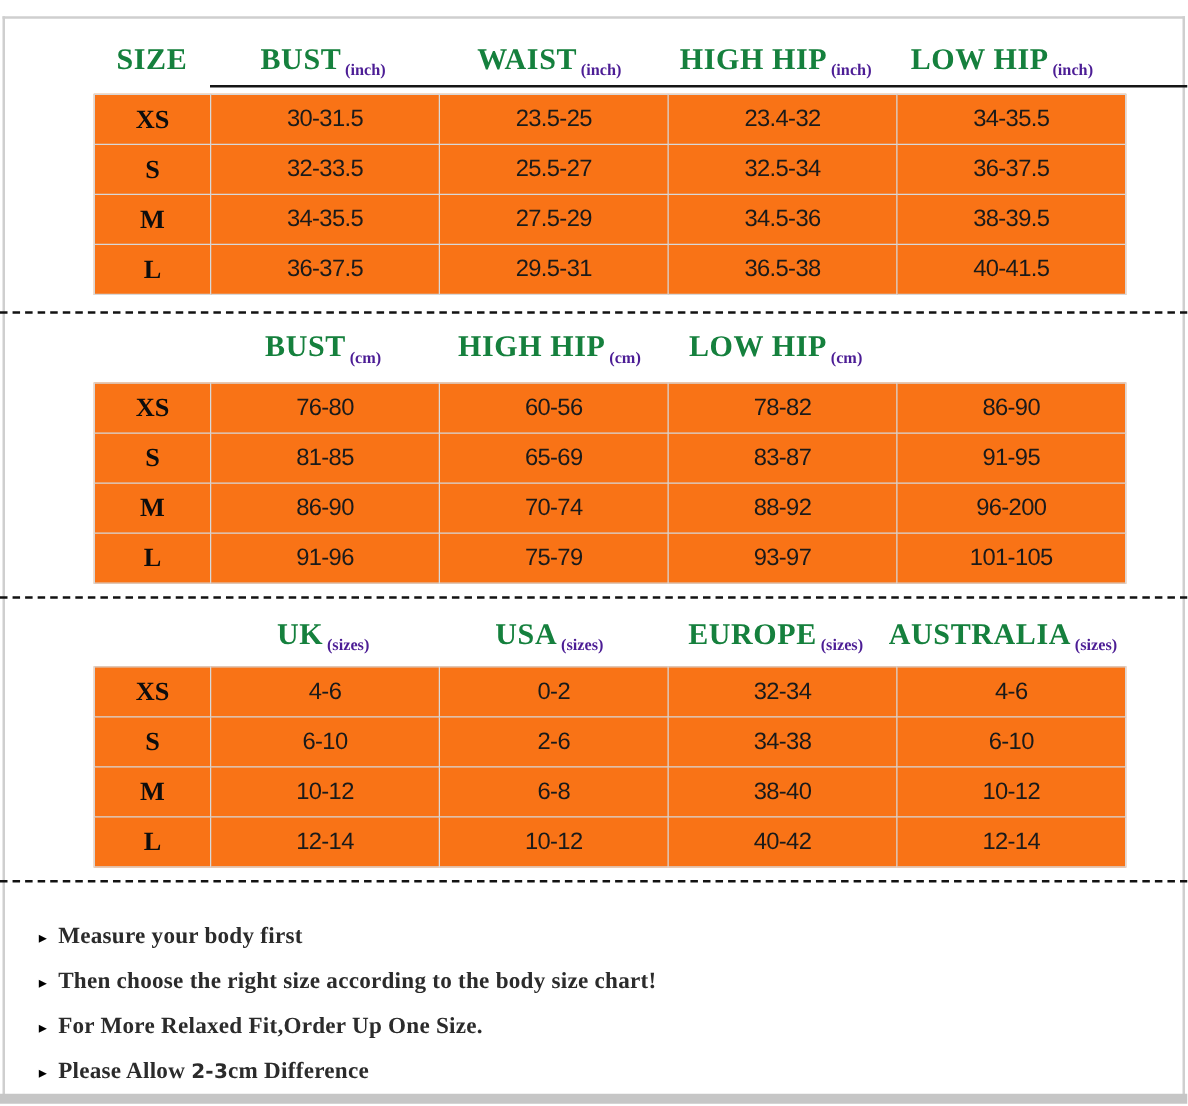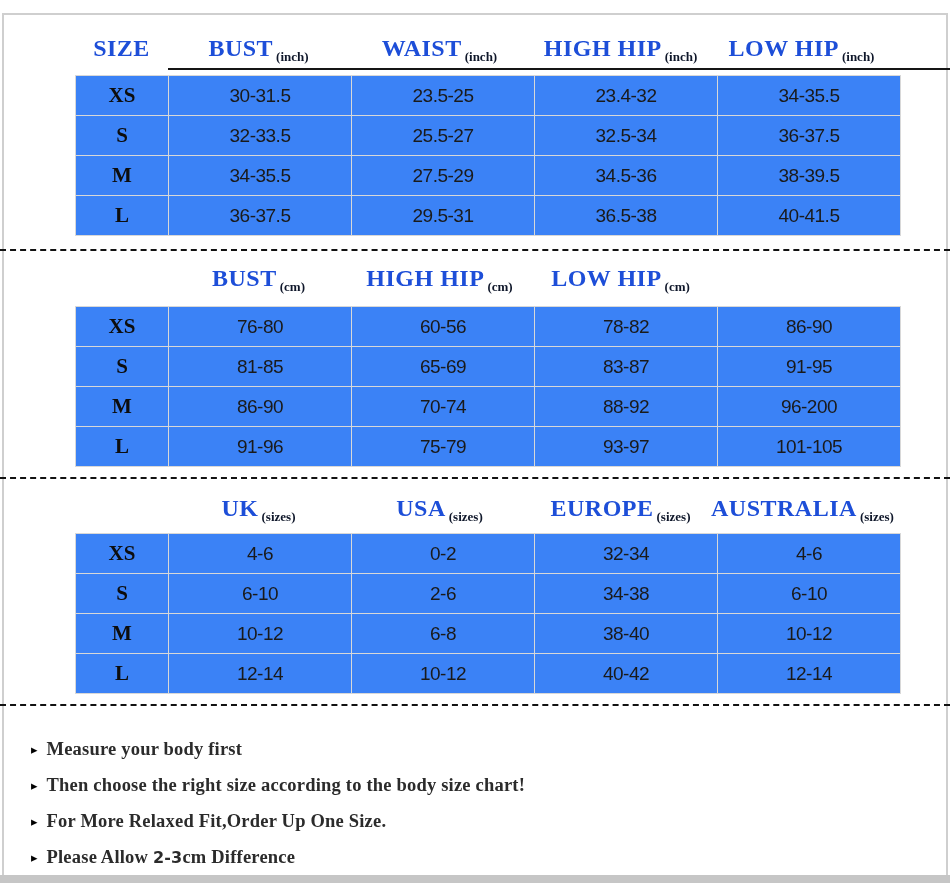--- a/index.html
+++ b/index.html
@@ -25,7 +25,7 @@
   .sec-2 .hdr-row { margin-top:24px; }
   .sec-3 .hdr-row { margin-top:23px; }
   .hdr-cell { text-align:center; white-space:nowrap; }
-  .hdr-label { font-weight:bold; font-size:24px; color:#1d4ed8; letter-spacing:0.5px; }
+  .hdr-label { font-weight:bold; font-size:24px; color:#15803d; letter-spacing:0.5px; }
   .hdr-unit  { font-weight:bold; font-size:13px; color:#0f172a; position:relative; top:5px; margin-left:3px; }
 
   .hdr-underline { border-top:2px solid #151515; margin-left:93px; margin-right:-50px; height:0; }

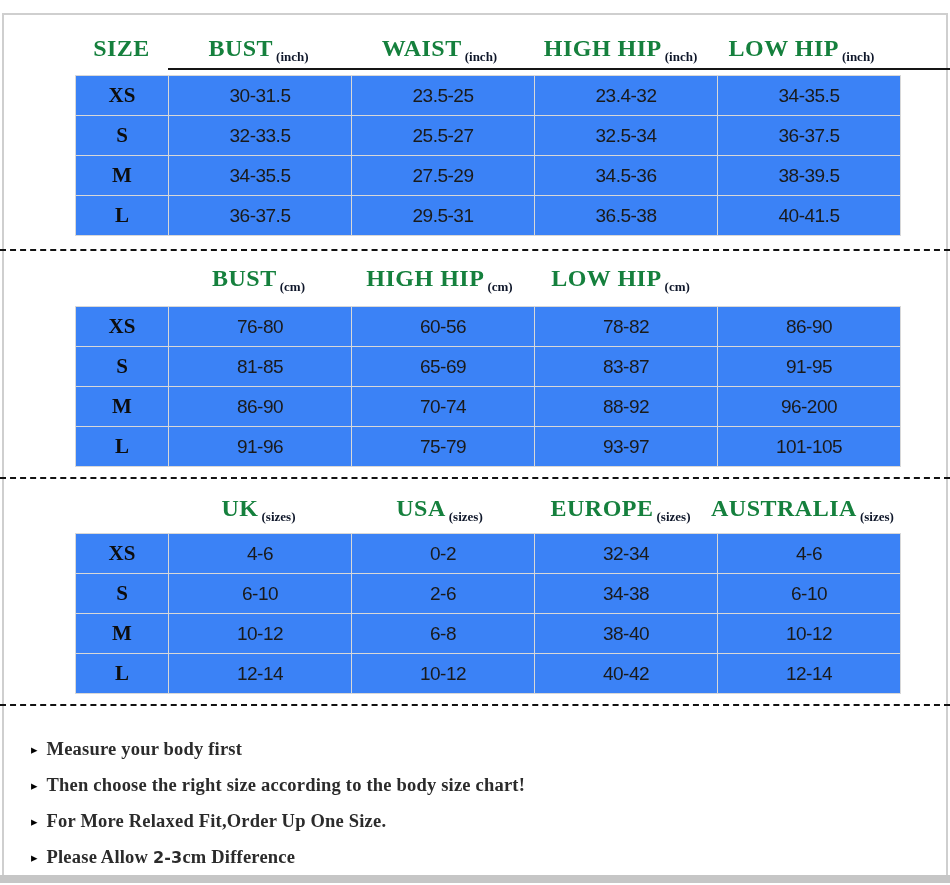--- a/index.html
+++ b/index.html
@@ -26,7 +26,7 @@
   .sec-3 .hdr-row { margin-top:23px; }
   .hdr-cell { text-align:center; white-space:nowrap; }
   .hdr-label { font-weight:bold; font-size:24px; color:#15803d; letter-spacing:0.5px; }
-  .hdr-unit  { font-weight:bold; font-size:13px; color:#0f172a; position:relative; top:5px; margin-left:3px; }
+  .hdr-unit  { font-weight:bold; font-size:13px; color:#4c1d95; position:relative; top:5px; margin-left:3px; }
 
   .hdr-underline { border-top:2px solid #151515; margin-left:93px; margin-right:-50px; height:0; }
 

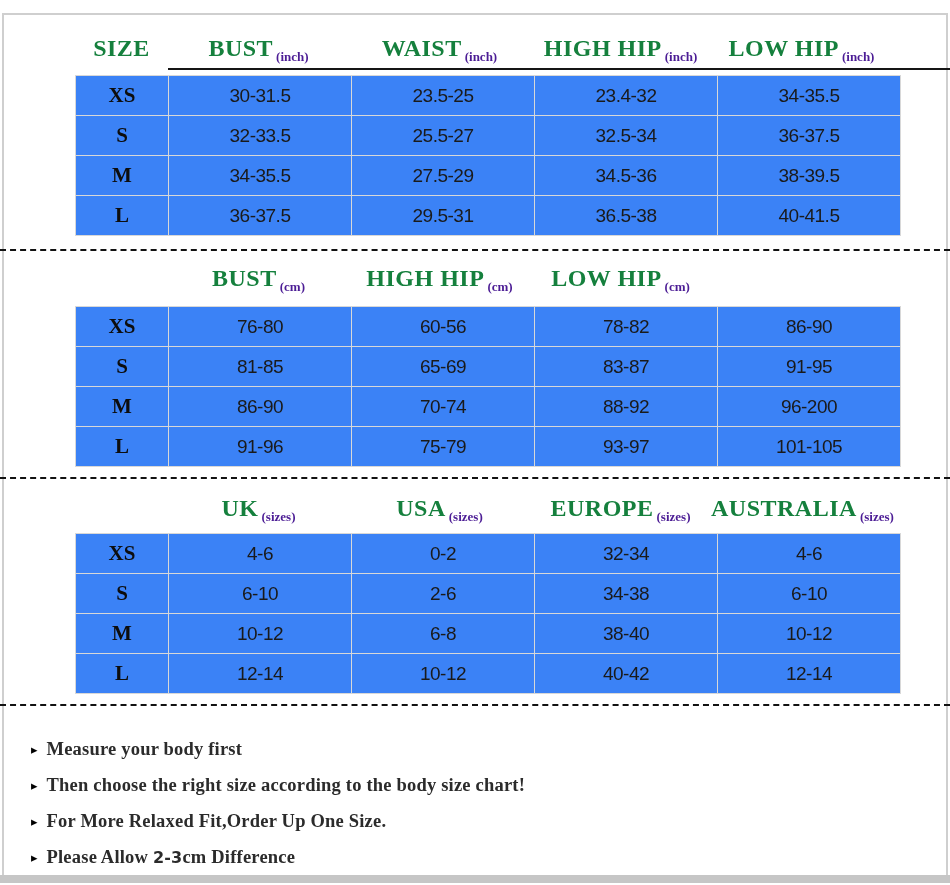--- a/index.html
+++ b/index.html
@@ -30,7 +30,7 @@
 
   .hdr-underline { border-top:2px solid #151515; margin-left:93px; margin-right:-50px; height:0; }
 
-  table.size-table { border-collapse:collapse; table-layout:fixed; width:825px; background:#3b82f6; }
+  table.size-table { border-collapse:collapse; table-layout:fixed; width:825px; background:#f97316; }
   .sec-1 table.size-table { margin-top:5px; }
   .sec-2 table.size-table { margin-top:10px; }
   .sec-3 table.size-table { margin-top:7px; }

